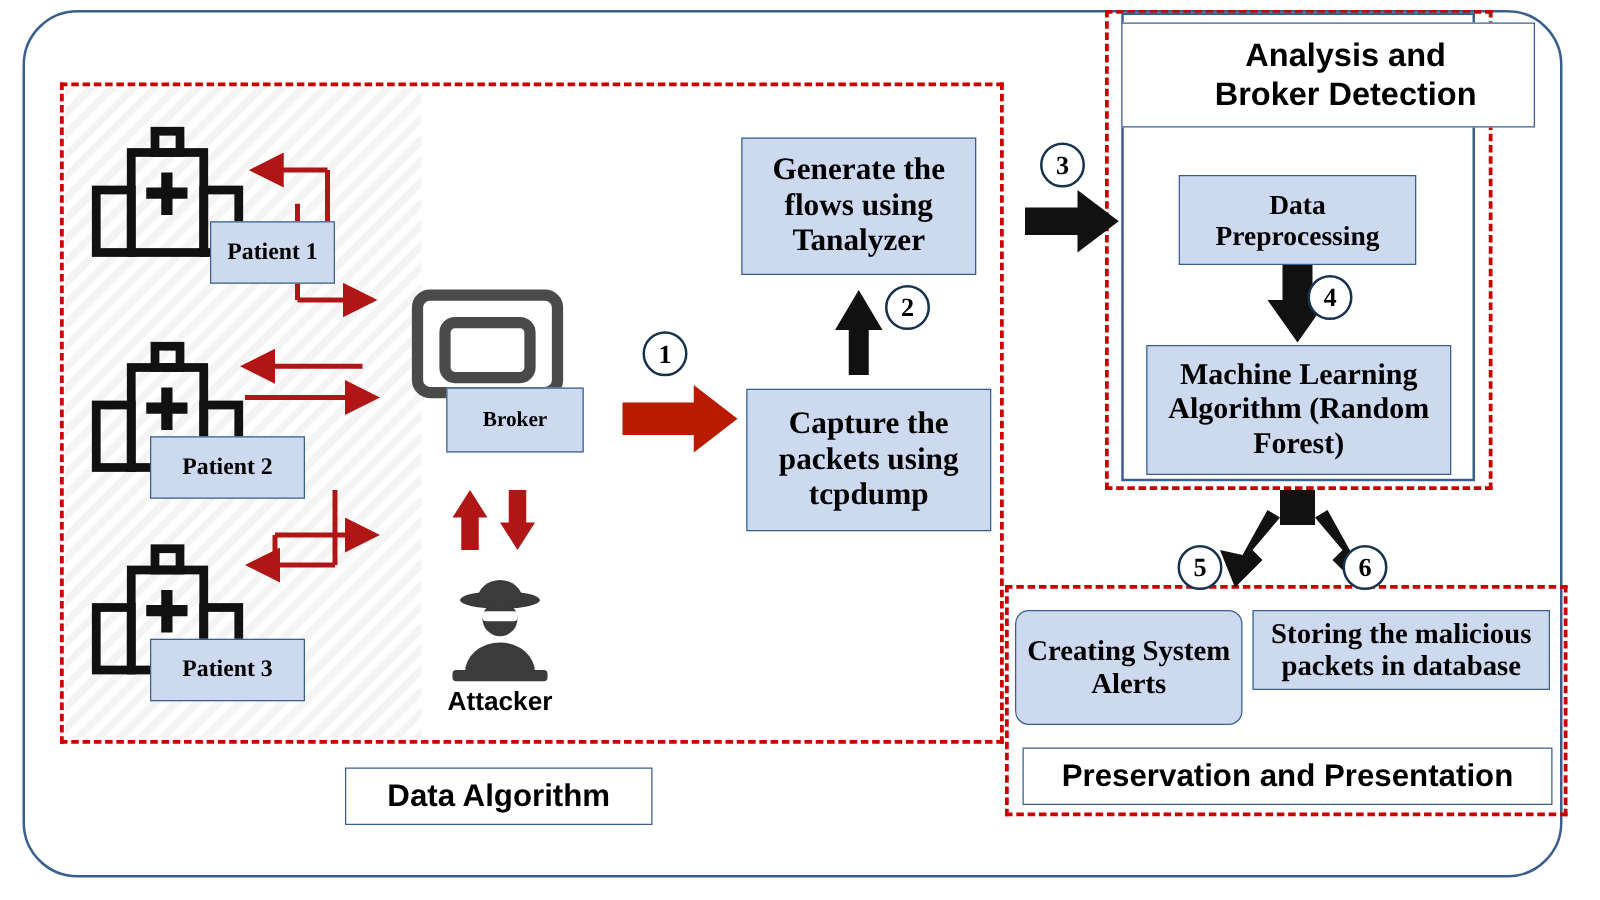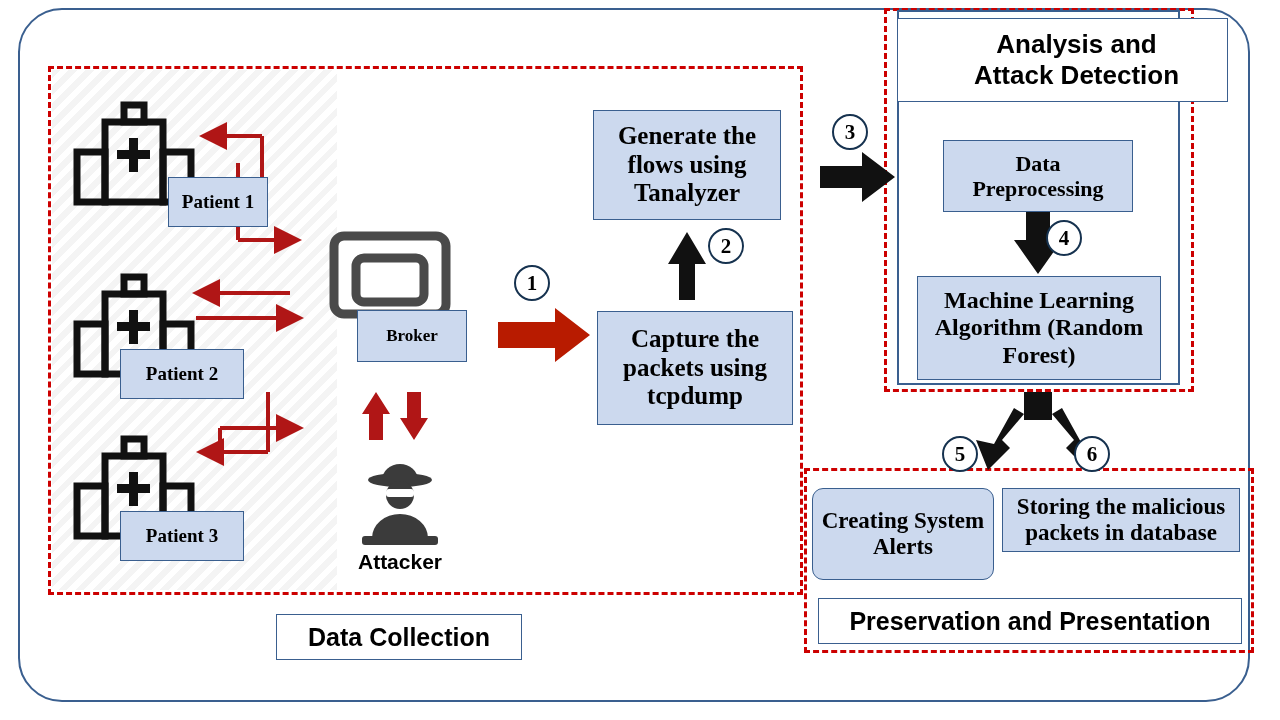--- a/index.html
+++ b/index.html
@@ -290,7 +290,7 @@
 
   <div class="white-box" style="left:897px; top:18px; width:331px; height:84px; font-size:26px; flex-direction:column;padding-left:28px;">
     <span>Analysis and</span>
-    <span>Attack Detection</span>
+    <span>Broker Detection</span>
   </div>
 
   <div class="blue-box" style="left:943px; top:140px; width:190px; height:72px; font-size:22px; padding:0 6px;">

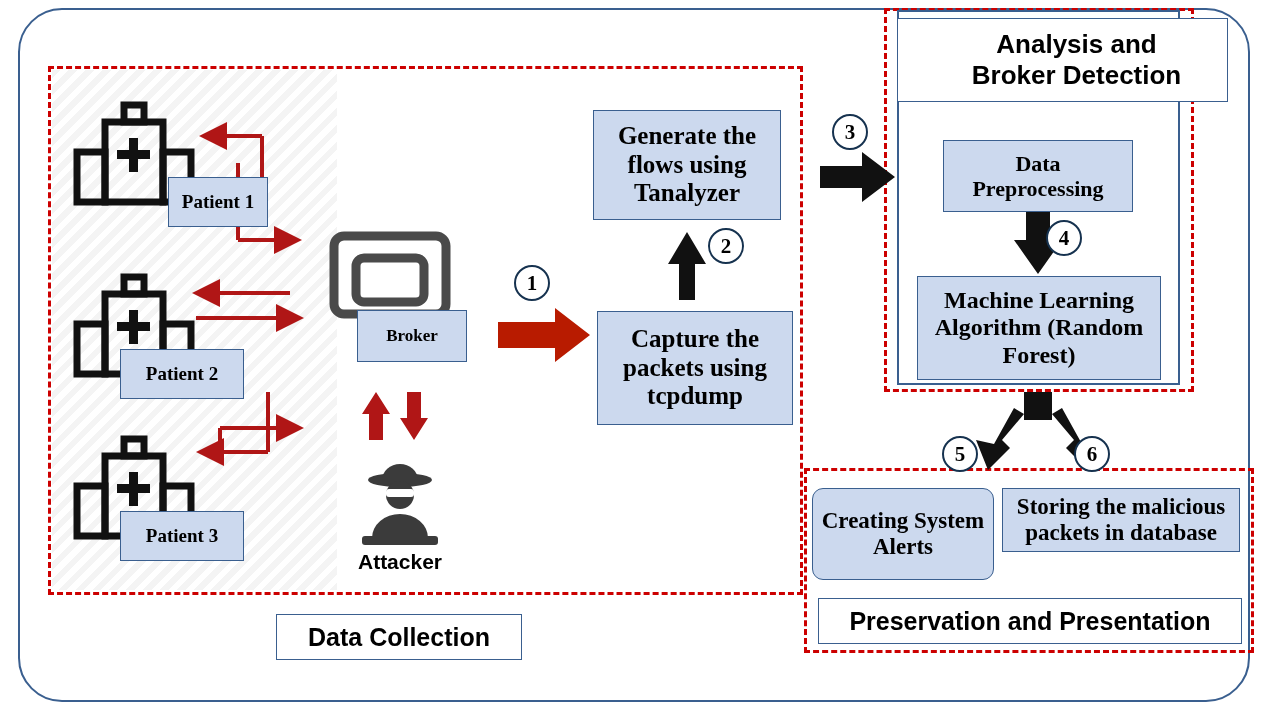--- a/index.html
+++ b/index.html
@@ -314,7 +314,7 @@
   </div>
 
   <div class="white-box" style="left:276px; top:614px; width:246px; height:46px; font-size:25px;">
-    <span>Data Collection</span>
+    <span>Data Algorithm</span>
   </div>
 
   <div class="step-circle" style="left:514px; top:265px;">

